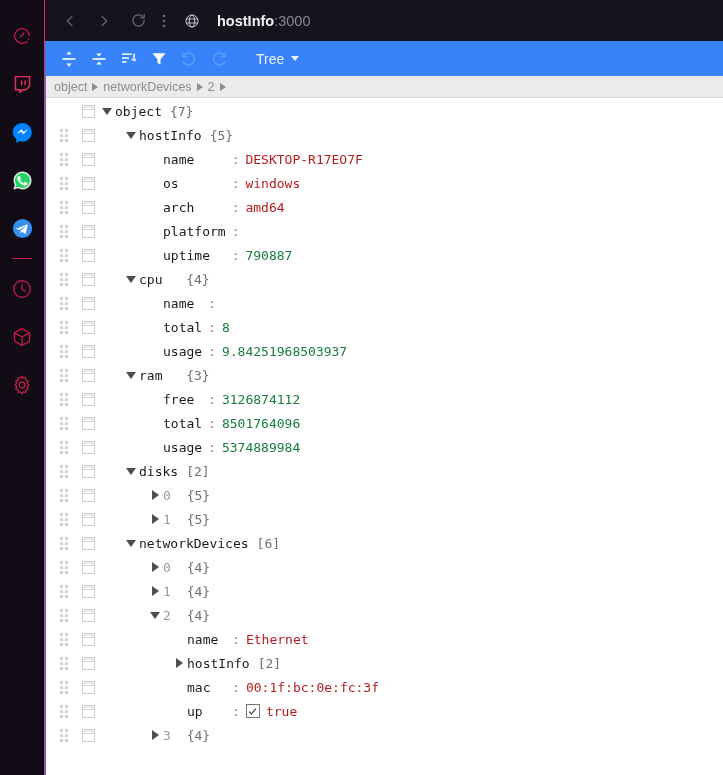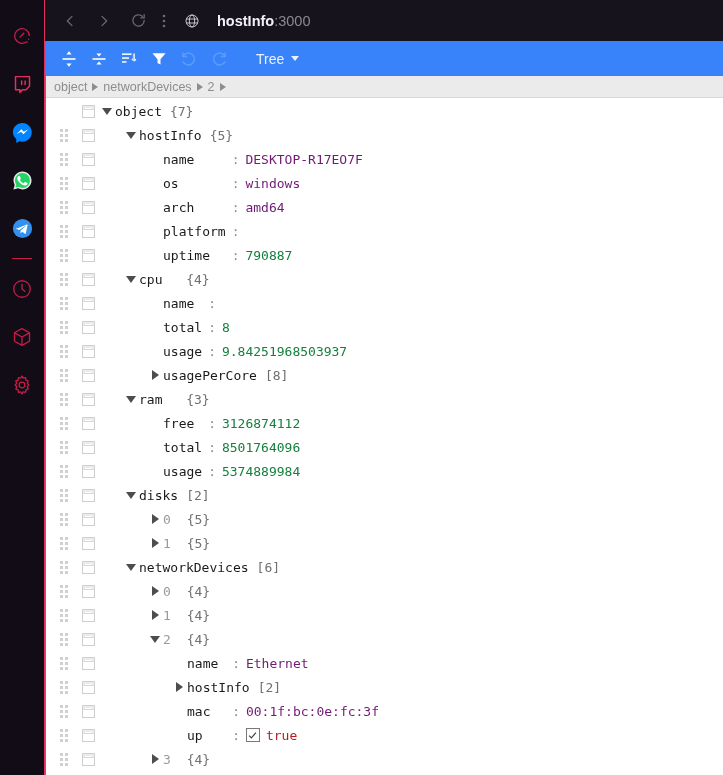--- a/index.html
+++ b/index.html
@@ -139,7 +139,7 @@
   .key{color:#1a1a1a;cursor:text;white-space:pre;}
   .idx{color:#9a9a9a;cursor:text;white-space:pre;}
   .sep{color:#8a8a8a;padding:0 6px;}
-  .val-str{color:#701a75;cursor:text;}
+  .val-str{color:#b91c1c;cursor:text;}
   .val-num{color:#15803d;cursor:text;}
   .val-bool{color:#b91c1c;cursor:text;}
   .count{color:#6f6f6f;padding-left:8px;}

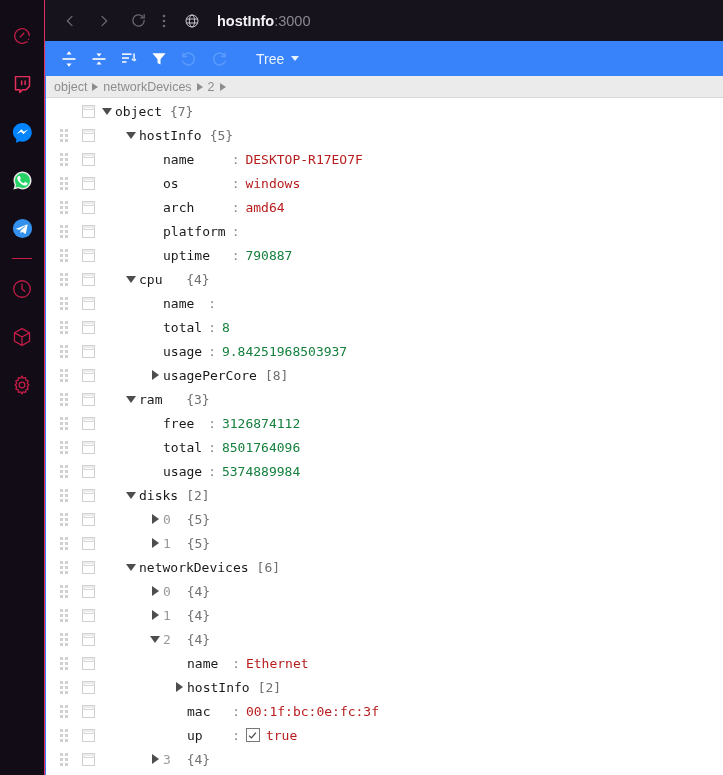--- a/index.html
+++ b/index.html
@@ -570,30 +570,6 @@
               <rect x="2" y="2" width="9" height="2.6" fill="#fff" stroke="#cfcfcf" stroke-width="0.8"></rect>
             </svg>
           </div>
-          <span class="tab" style="width: 52px;"></span>
-          <div class="expander">
-            <span class="tri right"></span>
-          </div>
-          <span class="key">usagePerCore</span>
-          <span class="count">[8]</span>
-        </div>
-        <div class="row">
-          <div class="dragger">
-            <div class="dots">
-              <i></i>
-              <i></i>
-              <i></i>
-              <i></i>
-              <i></i>
-              <i></i>
-            </div>
-          </div>
-          <div class="fieldico">
-            <svg width="13" height="13" viewBox="0 0 13 13">
-              <rect x="0.5" y="0.5" width="12" height="12" fill="#fff" stroke="#cfcfcf"></rect>
-              <rect x="2" y="2" width="9" height="2.6" fill="#fff" stroke="#cfcfcf" stroke-width="0.8"></rect>
-            </svg>
-          </div>
           <span class="tab" style="width: 28px;"></span>
           <div class="expander">
             <span class="tri down"></span>

